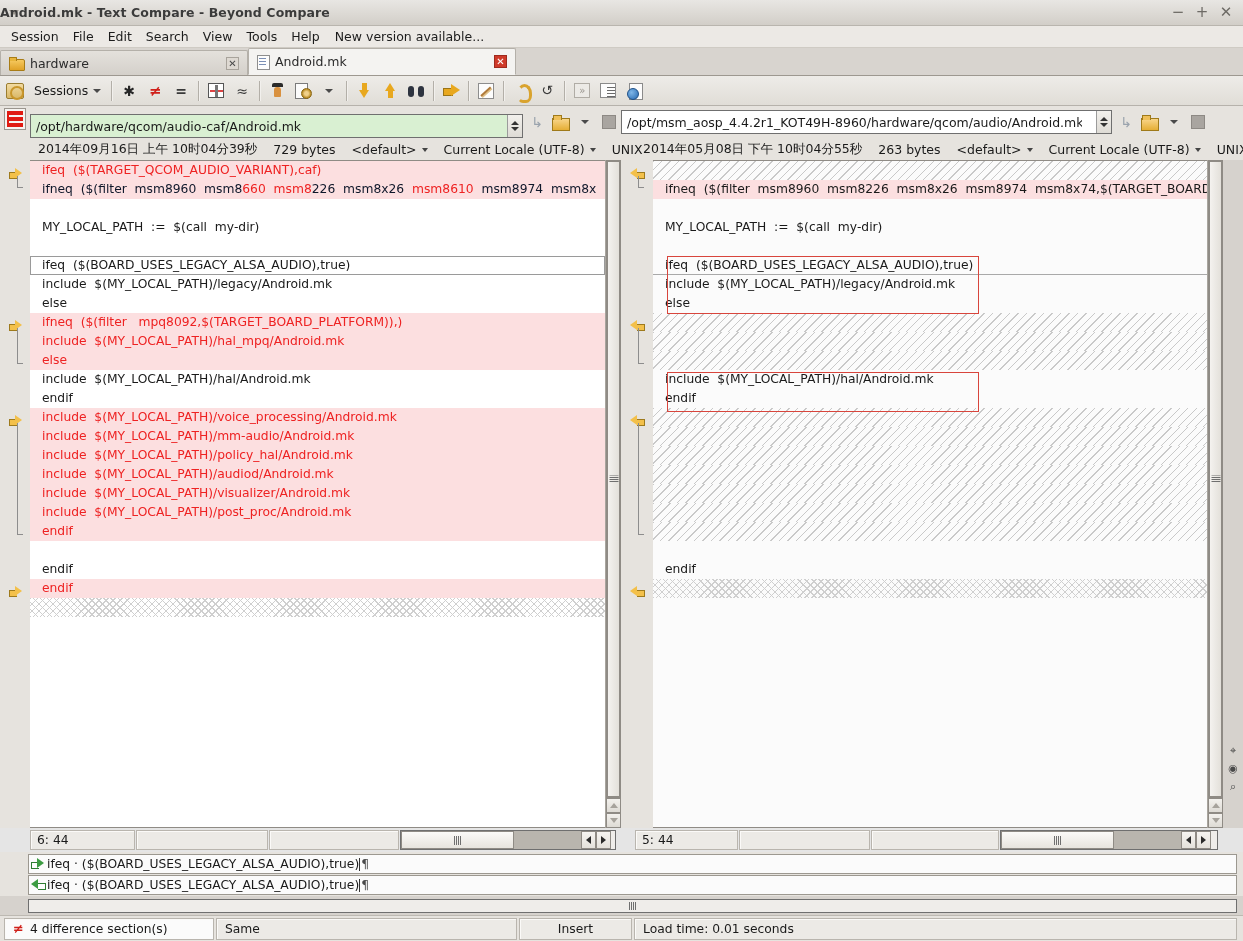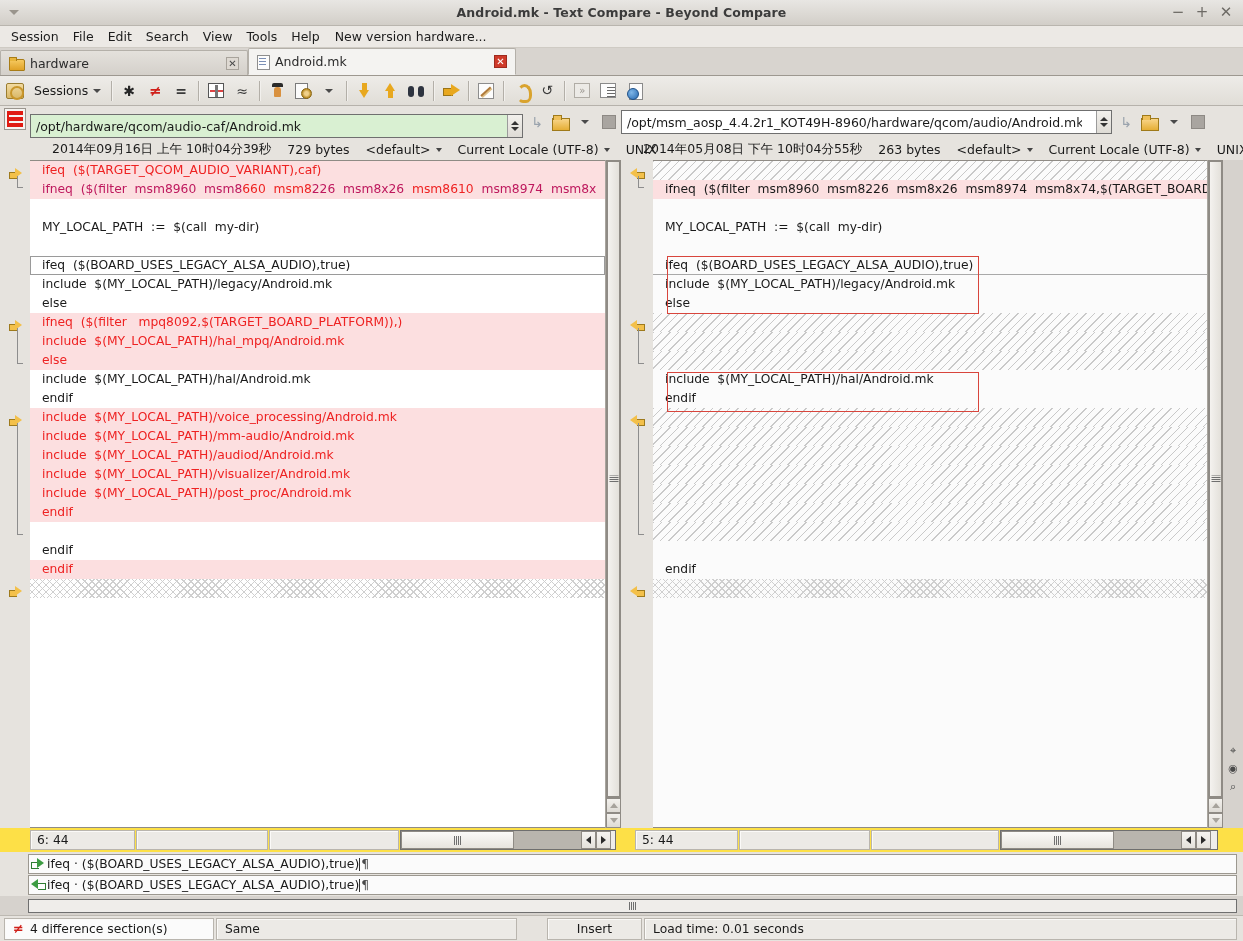--- a/index.html
+++ b/index.html
@@ -25,7 +25,7 @@
   .titlebar .tb-left { width: 28px; display:flex; align-items:center; justify-content:center; }
   .tb-caret { width:0;height:0;border-left:5px solid transparent;border-right:5px solid transparent;border-top:5px solid #9a958d; }
   .titlebar .tb-title {
-    position:absolute; left:0; right:0; text-align:center;
+    position:absolute; left:0; right:0; 
     font-size: 12.5px; font-weight: bold; color: #3b3b3b;
     letter-spacing: 0.1px; pointer-events:none;
   }

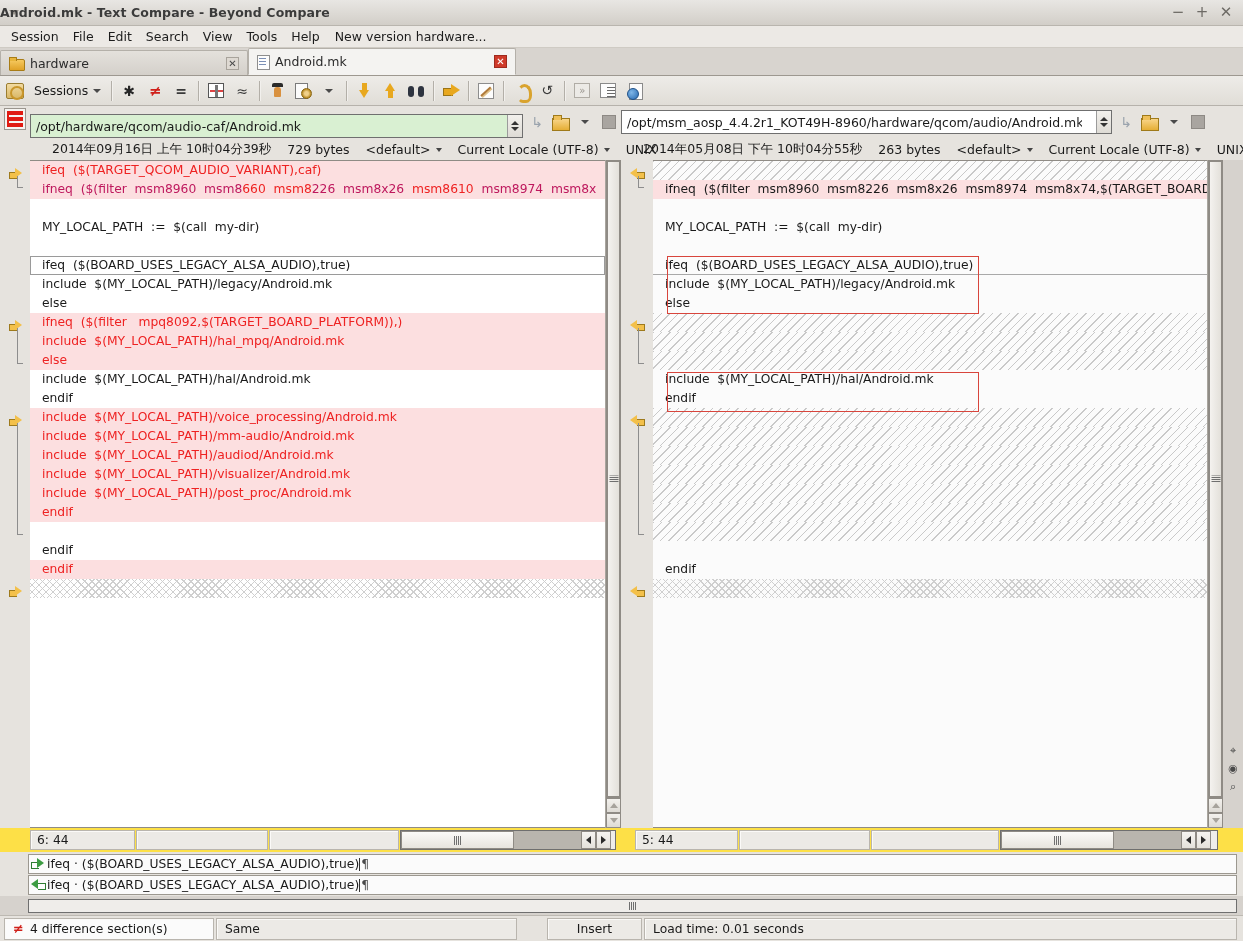--- a/index.html
+++ b/index.html
@@ -295,7 +295,7 @@
     <div class="menu-item">View</div>
     <div class="menu-item">Tools</div>
     <div class="menu-item">Help</div>
-    <div class="menu-notice">New version hardware...</div>
+    <div class="menu-notice">New version available...</div>
   </div>
 
   <div class="tabbar">

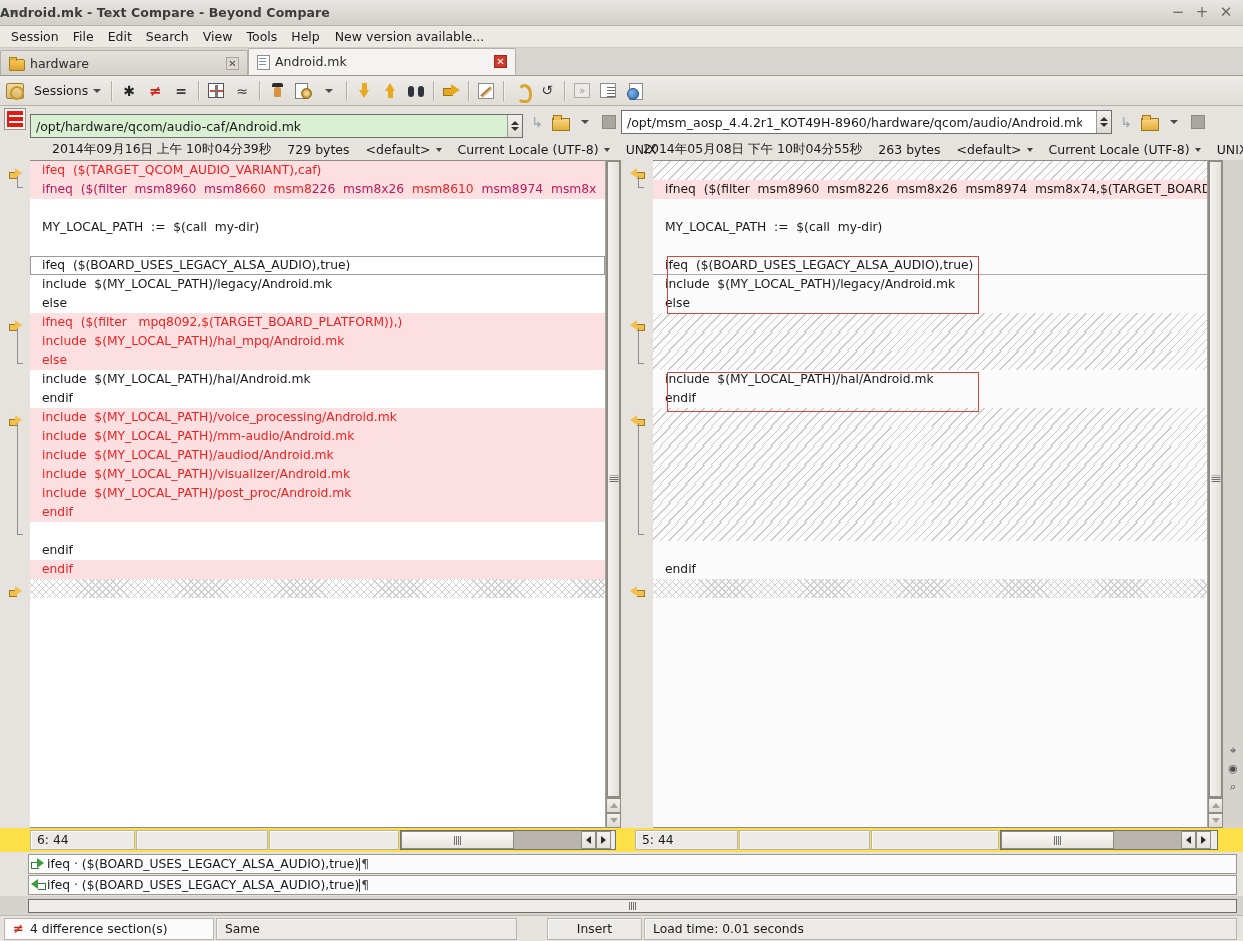--- a/index.html
+++ b/index.html
@@ -160,7 +160,7 @@
   
   .inforow { height:22px;min-height:22px;background:#e6e3de;display:flex;align-items:center;font-size:12.5px; }
   .infopane { display:flex;align-items:center;height:22px; }
-  .infopane.left { width:621px; padding-left:44px; }
+  .infopane.left { width:621px; padding-left:30px; }
   .infopane.right { width:622px; padding-left:14px;align-items:center; }
   .infocell { padding:0 8px; white-space:nowrap; }
   .infosep { width:1px;height:16px;background:#b8b4ad;box-shadow:1px 0 0 #f3f1ee; }

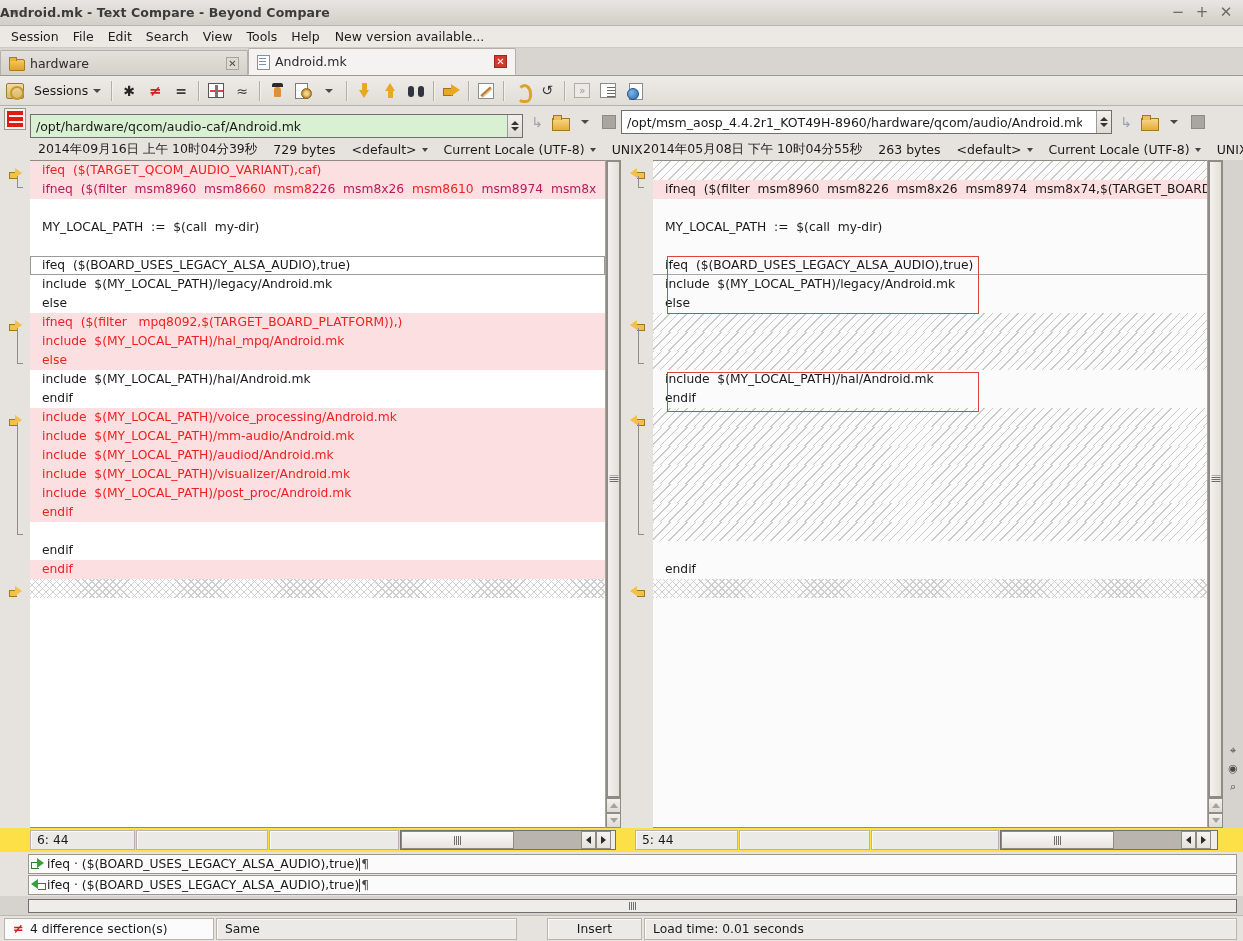--- a/index.html
+++ b/index.html
@@ -214,7 +214,7 @@
   }
   .redbox { position:absolute; border:1px solid #d8453c; pointer-events:none; }
   .dim { color:#ee2222; }
-  .blk { color:#be185d; }
+  .blk { color:#0f172a; }
   .sel-underline { border-bottom:1px solid #a9a9a9; }
 
   

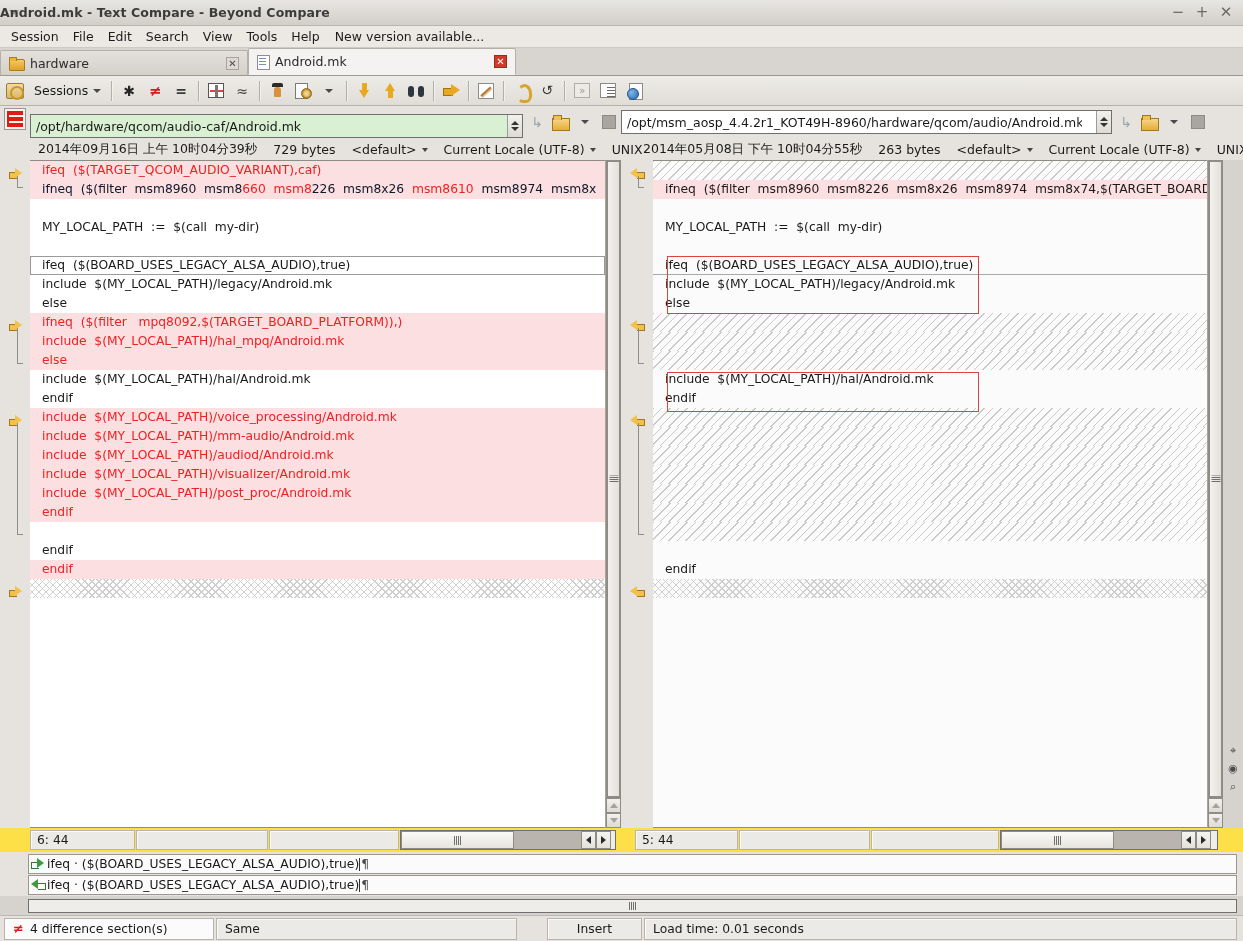--- a/index.html
+++ b/index.html
@@ -487,6 +487,7 @@
             <div class="line same">endif</div>
             <div class="line diff">include  $(MY_LOCAL_PATH)/voice_processing/Android.mk</div>
             <div class="line diff">include  $(MY_LOCAL_PATH)/mm-audio/Android.mk</div>
+            <div class="line diff">include  $(MY_LOCAL_PATH)/policy_hal/Android.mk</div>
             <div class="line diff">include  $(MY_LOCAL_PATH)/audiod/Android.mk</div>
             <div class="line diff">include  $(MY_LOCAL_PATH)/visualizer/Android.mk</div>
             <div class="line diff">include  $(MY_LOCAL_PATH)/post_proc/Android.mk</div>

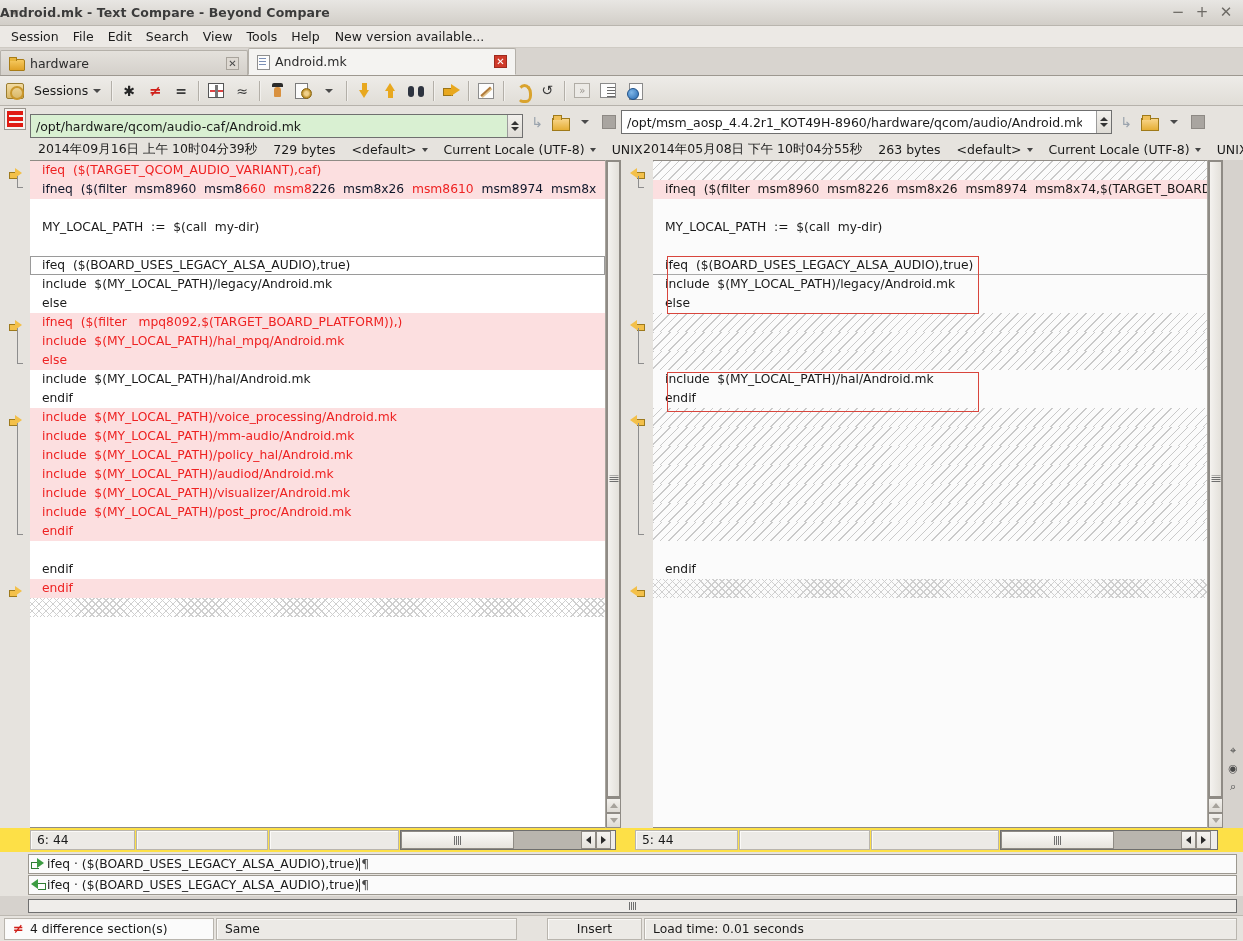--- a/index.html
+++ b/index.html
@@ -232,7 +232,7 @@
   .navbtn { width:16px;height:16px;display:flex;align-items:center;justify-content:center;color:#4a4a4a;font-size:11px;margin-top:2px; }
 
   
-  .statusrow { height:24px; min-height:24px; background:#fde047; display:flex; align-items:center; }
+  .statusrow { height:24px; min-height:24px; background:#e5e5e5; display:flex; align-items:center; }
   .statpane { height:24px; display:flex; align-items:center; }
   .statpane.left { width:621px; padding-left:30px; }
   .statpane.right { width:622px; padding-left:14px; }

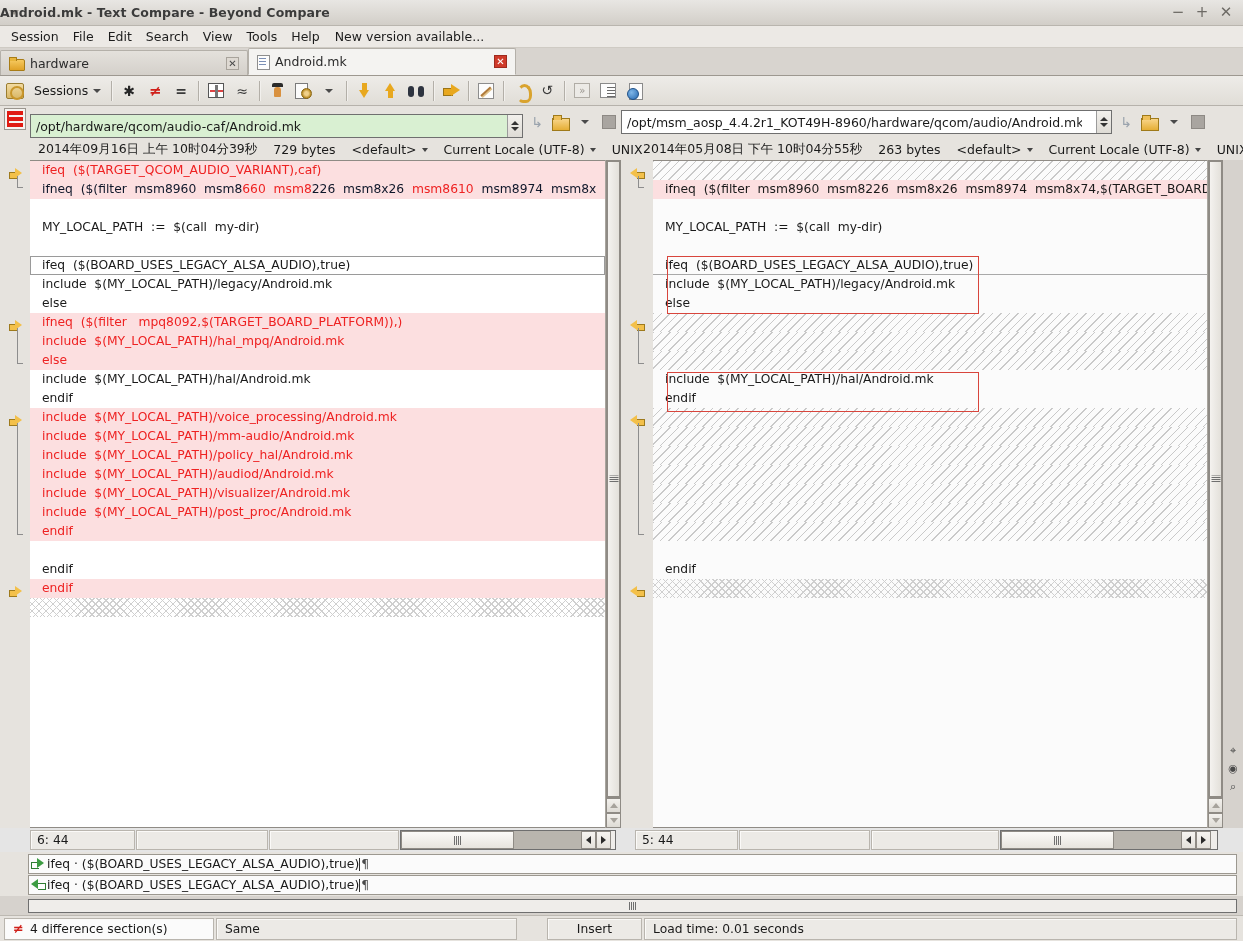--- a/index.html
+++ b/index.html
@@ -651,7 +651,7 @@
       <span>4 difference section(s)</span>
     </div>
     <div class="bcell" style="width:301px;">Same</div>
-    <div class="bcell" style="width:95px;justify-content:center;margin-left:28px;">Insert</div>
+    <div class="bcell" style="width:113px;justify-content:center;">Insert</div>
     <div class="bcell flexg">Load time: 0.01 seconds</div>
   </div>
 

